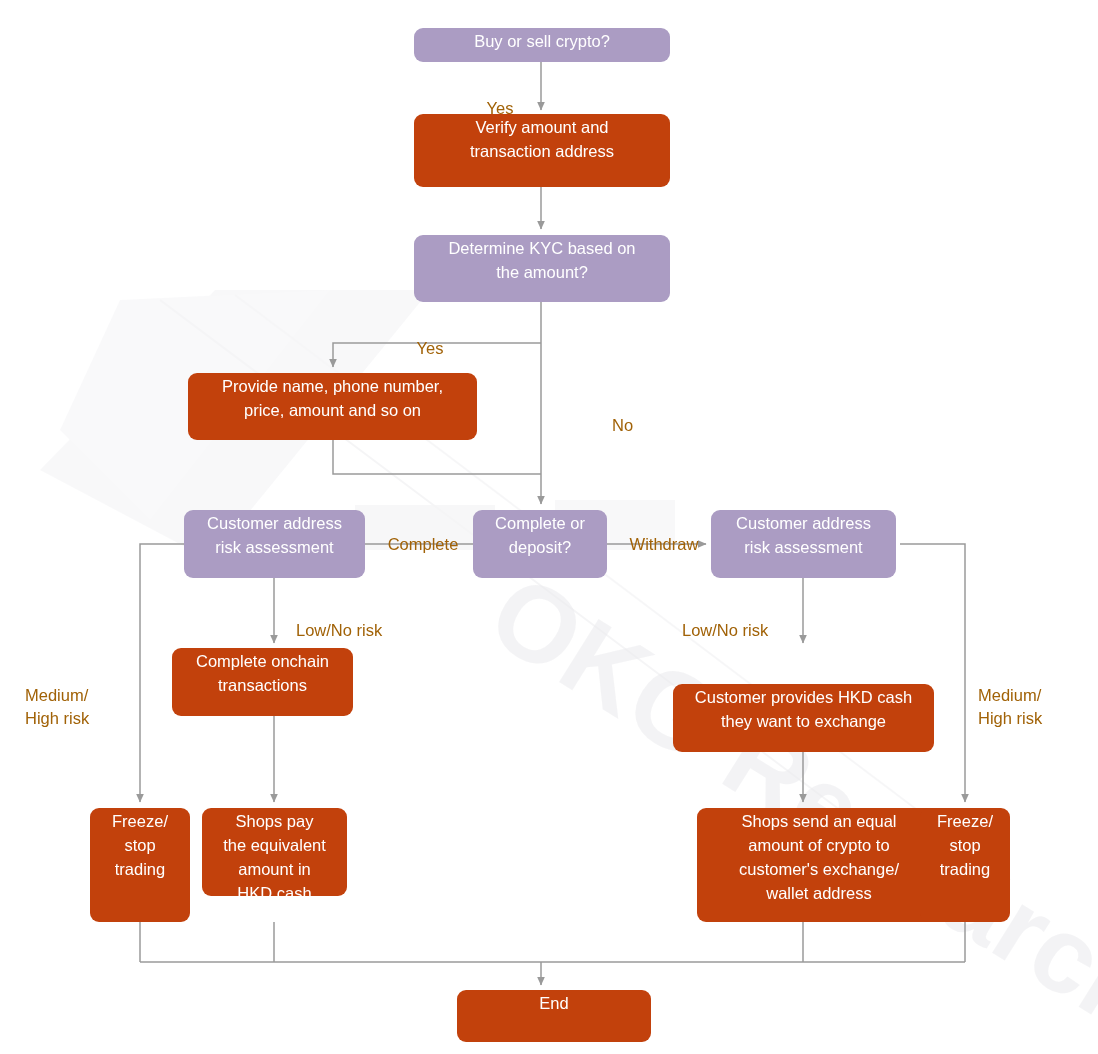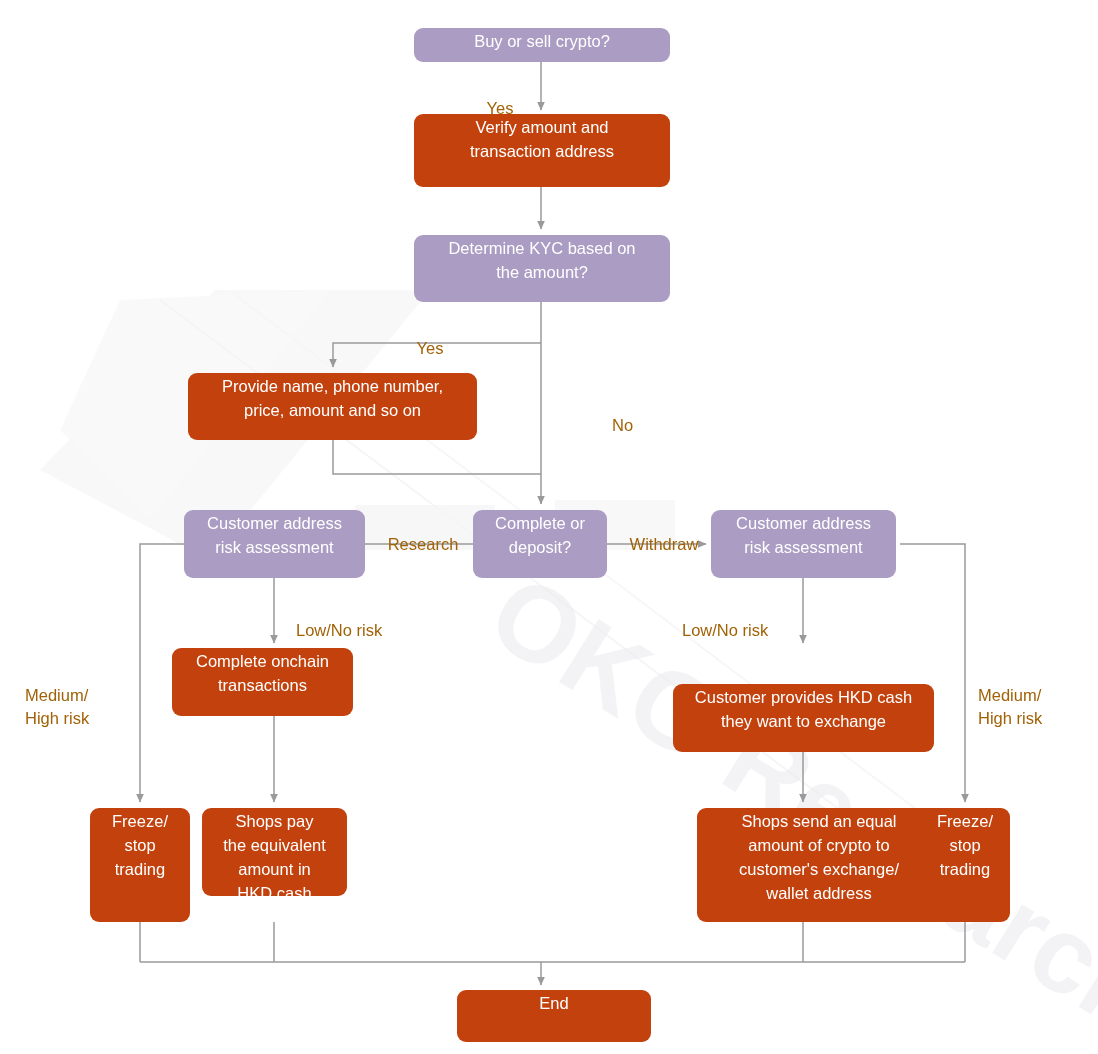--- a/index.html
+++ b/index.html
@@ -218,7 +218,7 @@
     </div>
 
     <div class="edge-label center" style="left:374px; top:511px; width:98px;">
-      <span>Research</span>
+      <span>Complete</span>
     </div>
 
     <div class="edge-label center" style="left:624px; top:511px; width:80px;">

